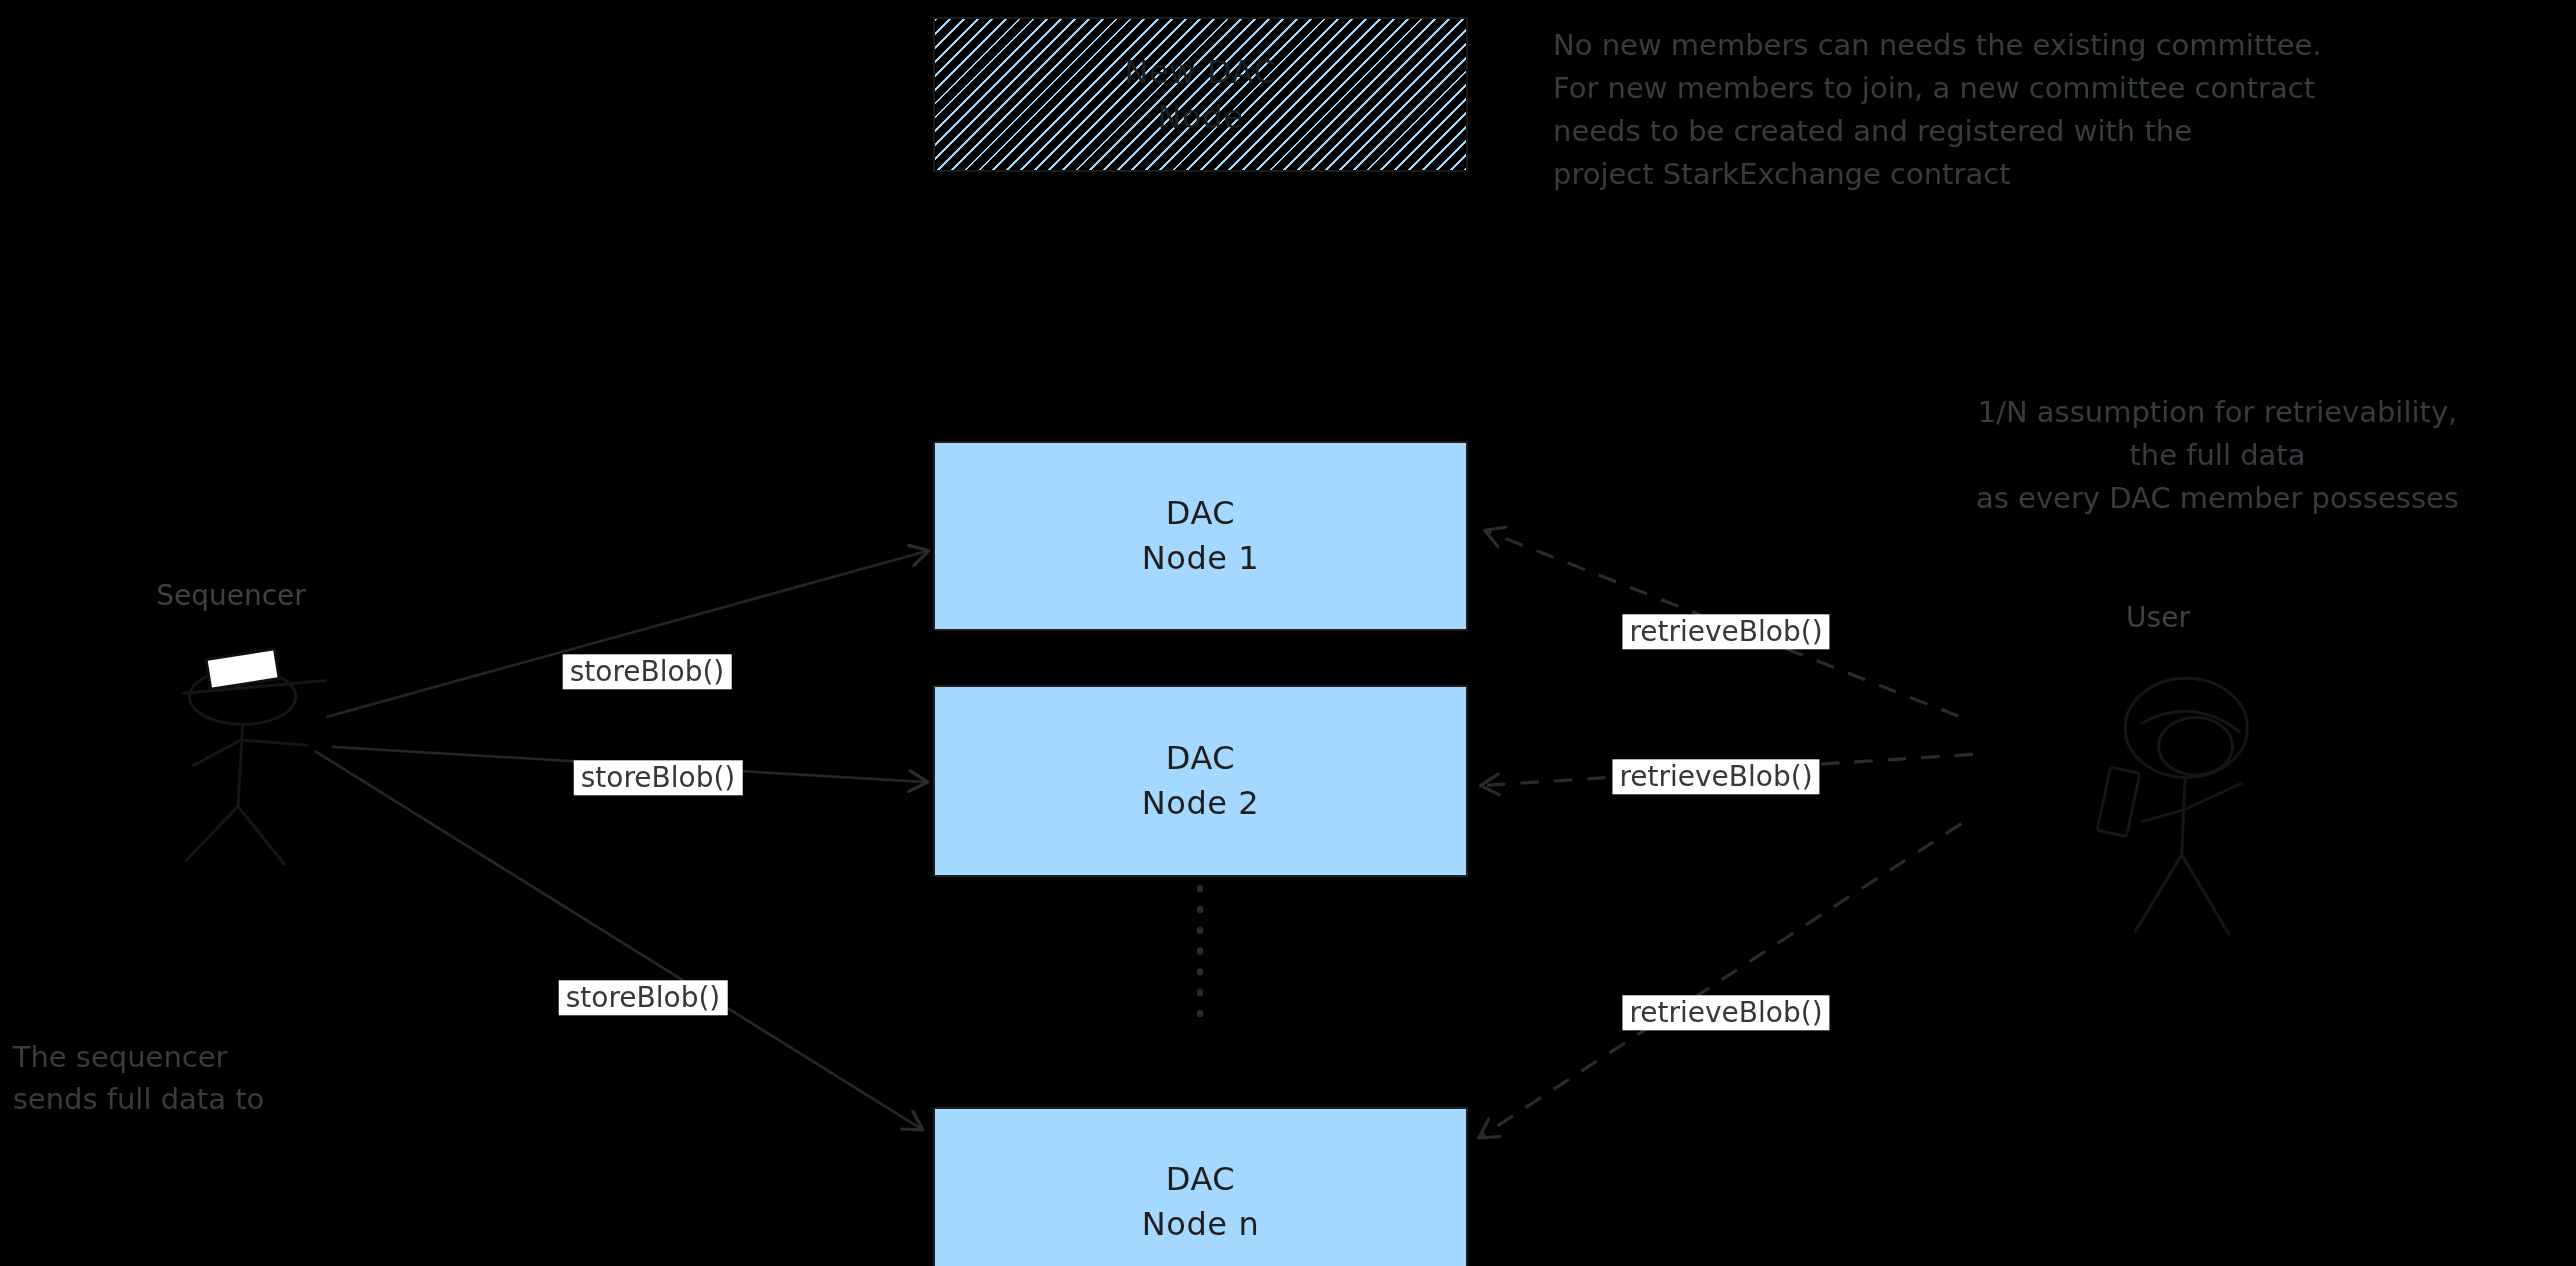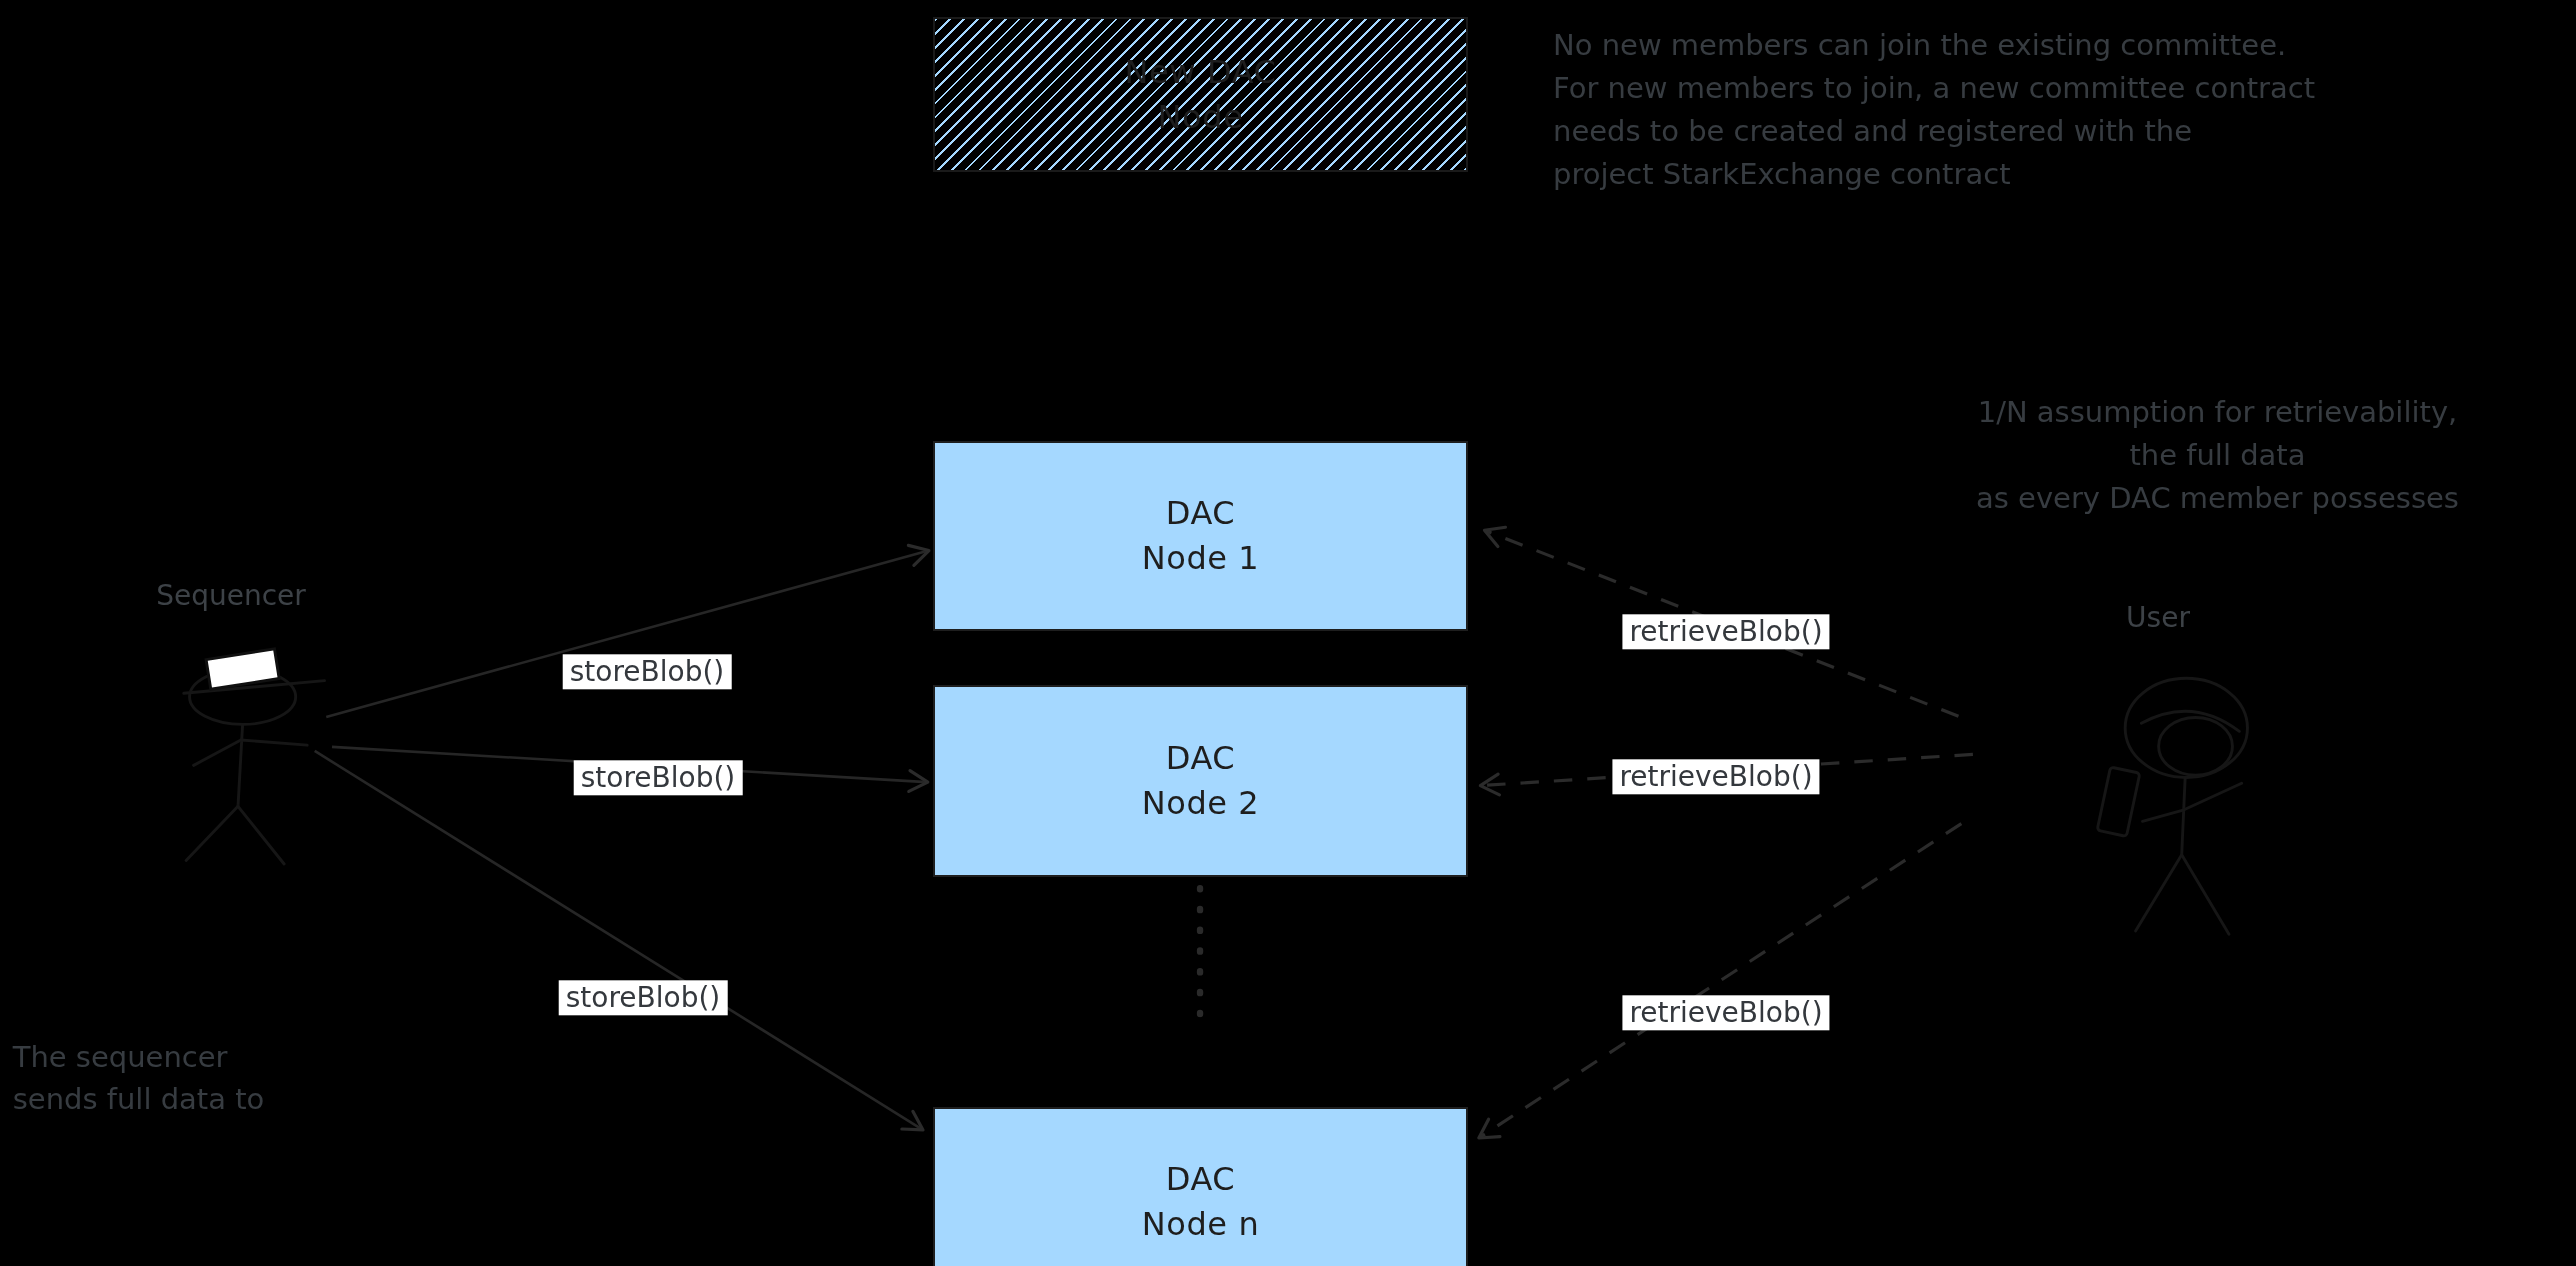--- a/index.html
+++ b/index.html
@@ -158,7 +158,7 @@
   <div class="edge-label" style="left:1726px; top:1013px;">retrieveBlob()</div>
 
   <div class="note" style="left:1553px; top:24px;">
-    <div>No new members can join the existing committee.</div>
+    <div>No new members can needs the existing committee.</div>
     <div>For new members to join, a new committee contract</div>
     <div>needs to be created and registered with the</div>
     <div>project StarkExchange contract</div>

